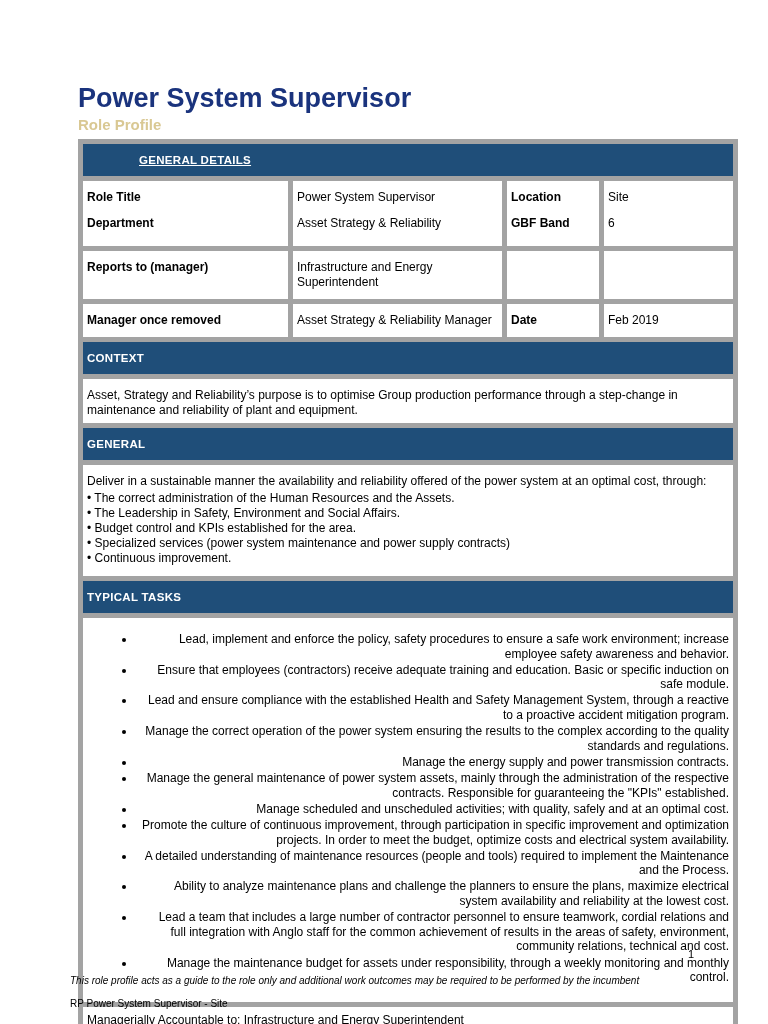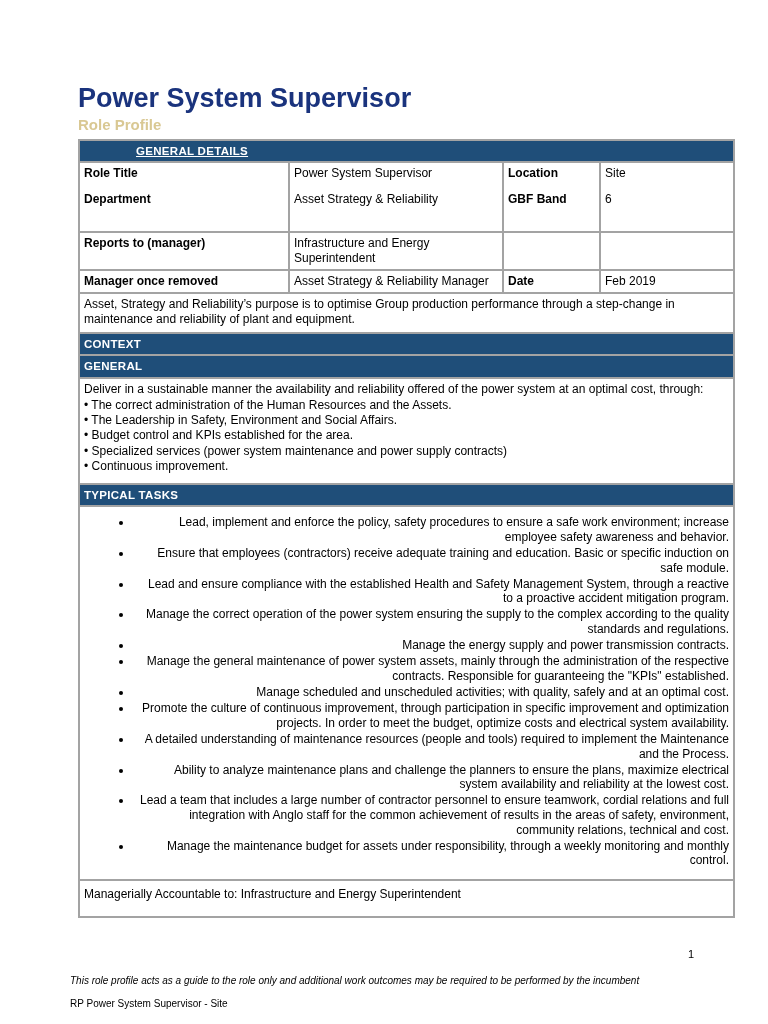--- a/index.html
+++ b/index.html
@@ -16,7 +16,7 @@
   .subtitle { font-size:15px; font-weight:bold; color:var(--subtitle_color,#D9C893); line-height:1.1; margin-top:3px; }
 
   table.rp { border-collapse:collapse; width:655px; margin-top:6px; font-size:12px; table-layout:fixed; }
-  table.rp td { border:2px solid #a3a3a3; vertical-align:top; padding:3px 4px; line-height:1.24; }
+  table.rp td { border:5px solid #a3a3a3; vertical-align:top; padding:9px 4px; line-height:1.24; }
   td.bar {
     background:var(--bar_color,#1F4E79);
     color:var(--bar_text_color,#fff);

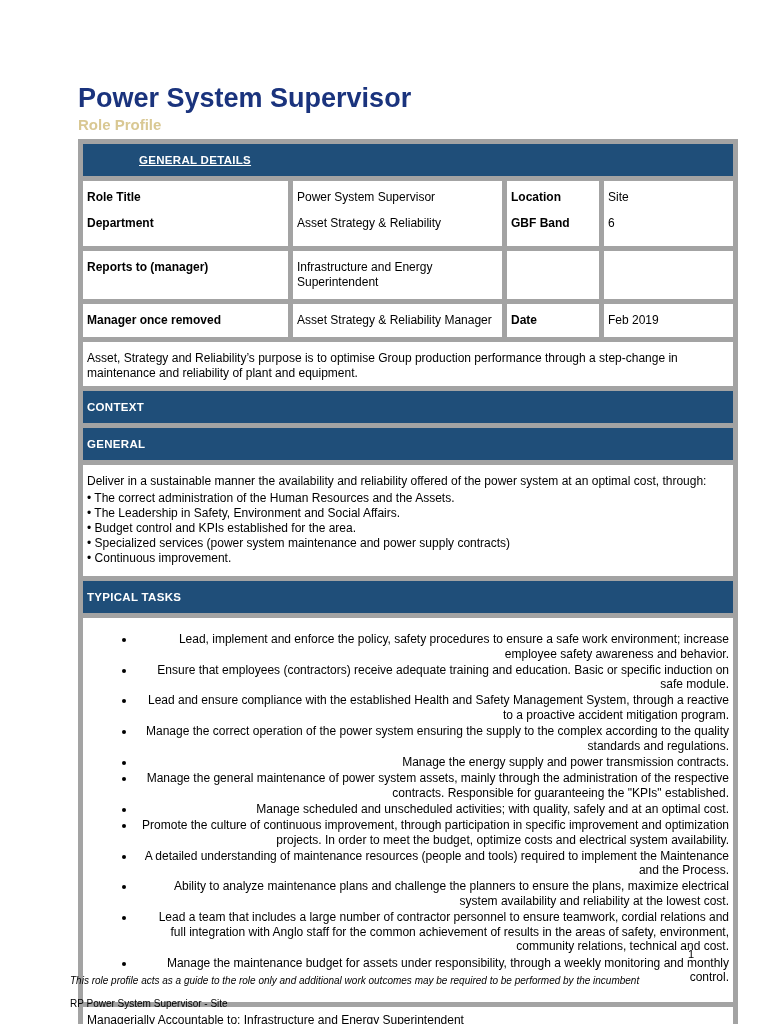--- a/index.html
+++ b/index.html
@@ -103,10 +103,10 @@
       </tr>
 
       <tr>
-        <td colspan="4" class="cell-body">Asset, Strategy and Reliability’s purpose is to optimise Group production performance through a step-change in maintenance and reliability of plant and equipment.</td>
+        <td class="bar" colspan="4">CONTEXT</td>
       </tr>
       <tr>
-        <td class="bar" colspan="4">CONTEXT</td>
+        <td colspan="4" class="cell-body">Asset, Strategy and Reliability’s purpose is to optimise Group production performance through a step-change in maintenance and reliability of plant and equipment.</td>
       </tr>
 
       <tr>

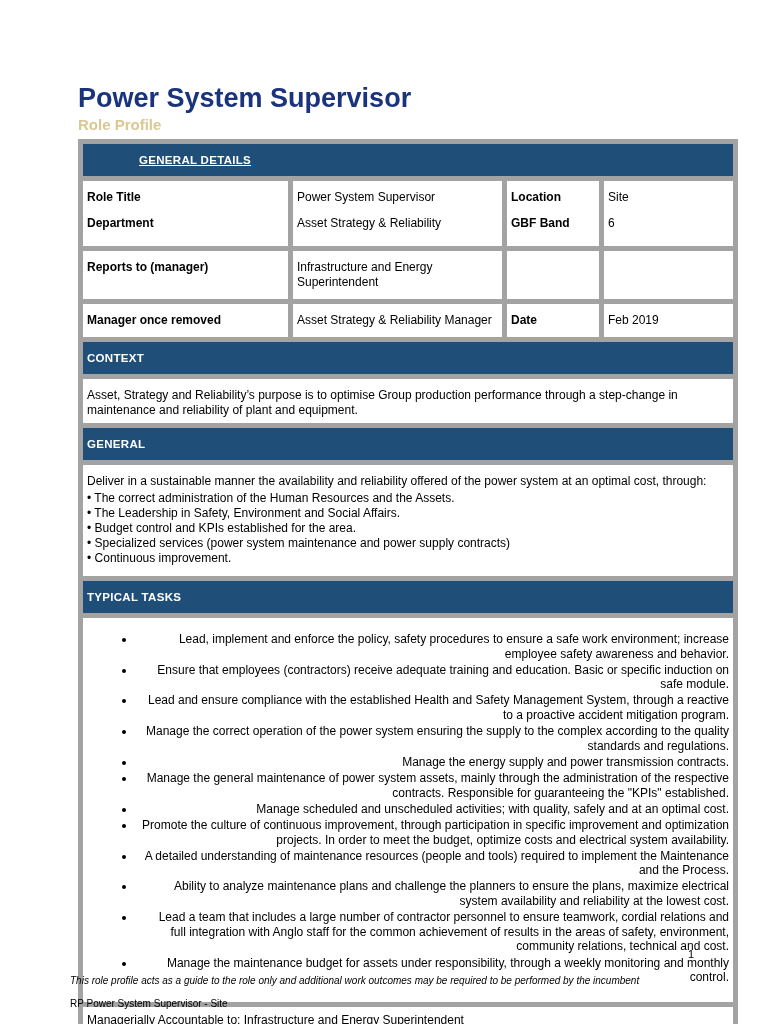--- a/index.html
+++ b/index.html
@@ -134,7 +134,7 @@
                 <li>Lead, implement and enforce the policy, safety procedures to ensure a safe work environment; increase employee safety awareness and behavior.</li>
                 <li>Ensure that employees (contractors) receive adequate training and education. Basic or specific induction on safe module.</li>
                 <li>Lead and ensure compliance with the established Health and Safety Management System, through a reactive to a proactive accident mitigation program.</li>
-                <li>Manage the correct operation of the power system ensuring the supply to the complex according to the quality standards and regulations.</li>
+                <li>Manage the correct operation of the power system ensuring the results to the complex according to the quality standards and regulations.</li>
                 <li>Manage the energy supply and power transmission contracts.</li>
                 <li>Manage the general maintenance of power system assets, mainly through the administration of the respective contracts. Responsible for guaranteeing the "KPIs" established.</li>
                 <li>Manage scheduled and unscheduled activities; with quality, safely and at an optimal cost.</li>

